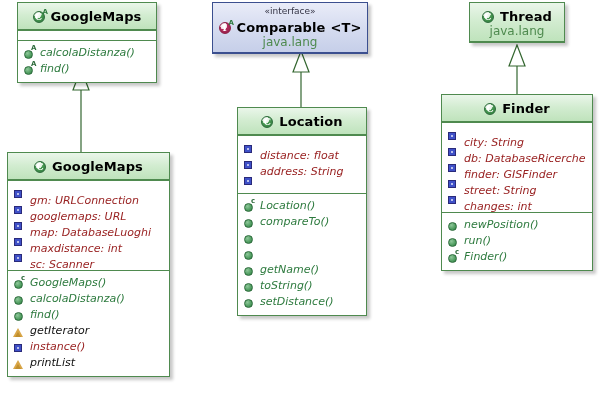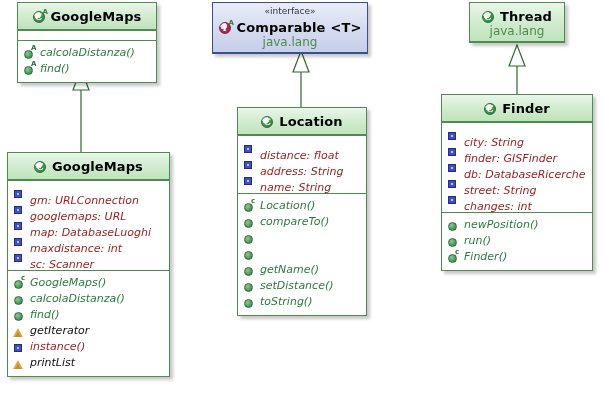--- a/index.html
+++ b/index.html
@@ -345,14 +345,14 @@
       </div>
       <div class="member attr">
         <span class="ico sq"></span>
+        <span class="lbl">db: DatabaseRicerche</span>
+      </div>
+      <div class="member attr">
+        <span class="ico sq"></span>
         <span class="lbl">finder: GISFinder</span>
       </div>
       <div class="member attr">
         <span class="ico sq"></span>
-        <span class="lbl">db: DatabaseRicerche</span>
-      </div>
-      <div class="member attr">
-        <span class="ico sq"></span>
         <span class="lbl">street: String</span>
       </div>
       <div class="member attr">

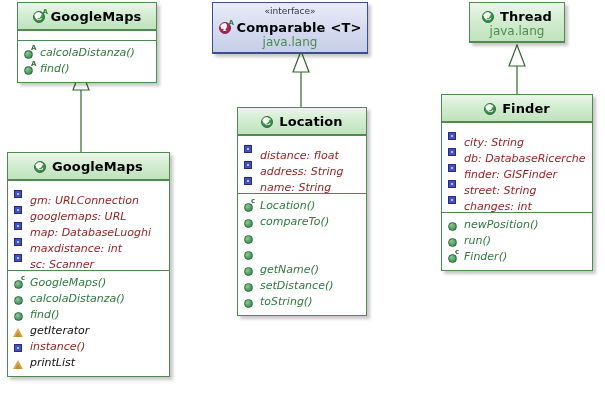--- a/index.html
+++ b/index.html
@@ -282,7 +282,6 @@
       </div>
       <div class="member attr">
         <span class="ico sq"></span>
-        <span class="lbl">name: String</span>
       </div>
     </div>
     <div class="compartment">

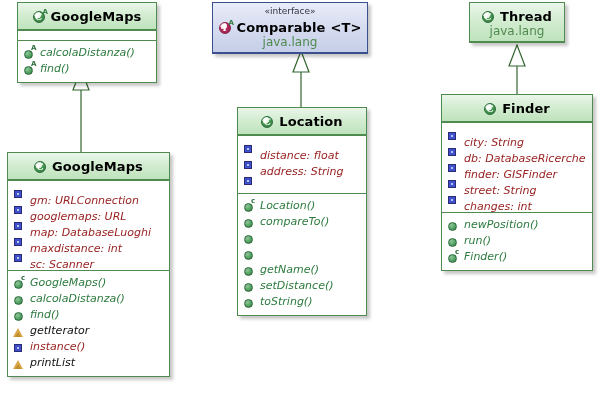--- a/index.html
+++ b/index.html
@@ -307,12 +307,12 @@
       </div>
       <div class="member meth">
         <span class="ico circ"></span>
+        <span class="lbl">toString()</span>
+      </div>
+      <div class="member meth">
+        <span class="ico circ"></span>
         <span class="lbl">setDistance()</span>
       </div>
-      <div class="member meth">
-        <span class="ico circ"></span>
-        <span class="lbl">toString()</span>
-      </div>
     </div>
   </div>
 

